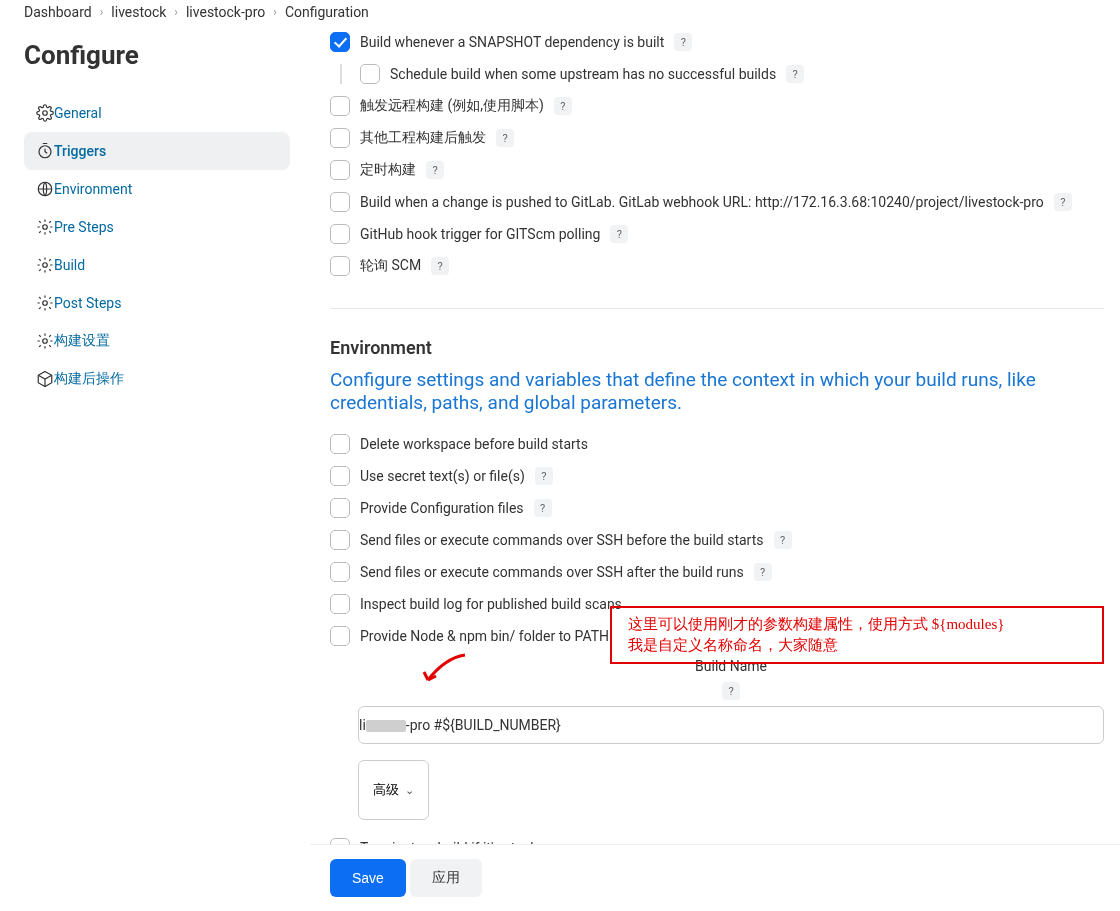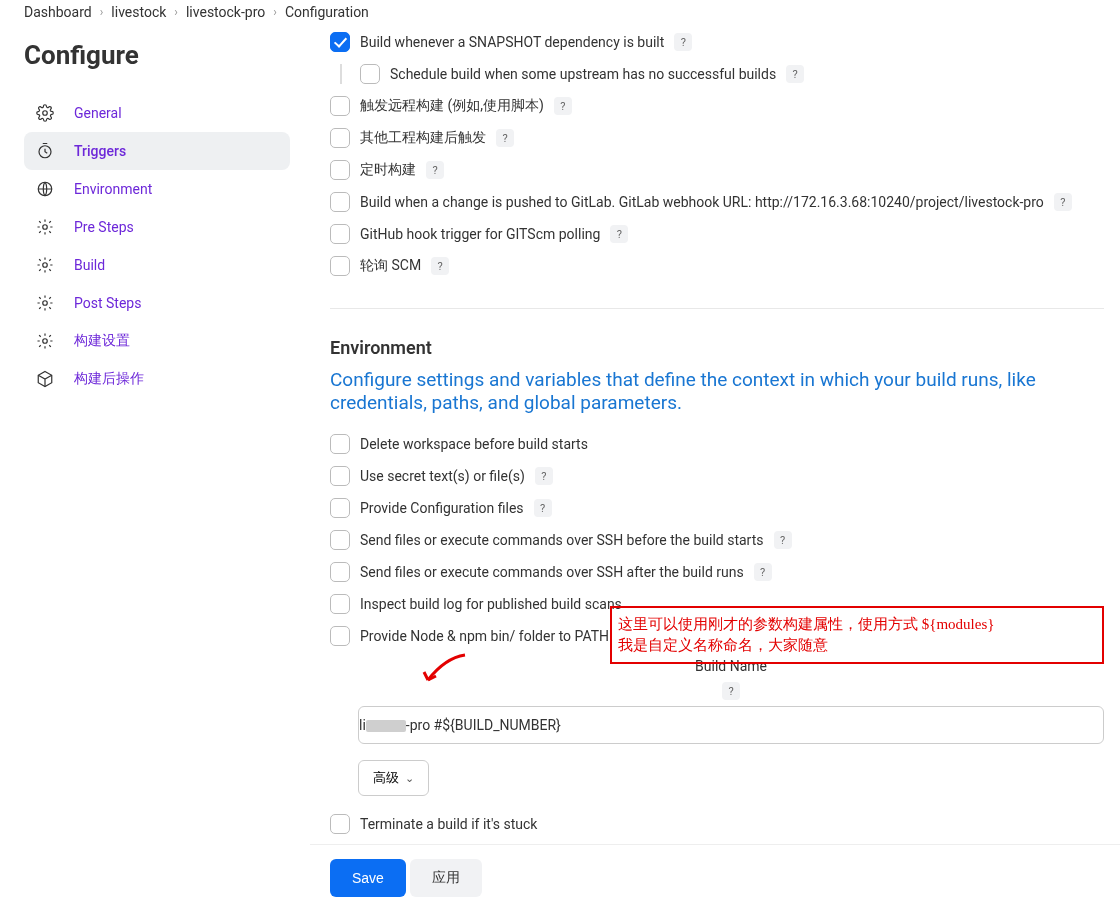--- a/index.html
+++ b/index.html
@@ -10,7 +10,7 @@
 .layout { display: flex; }
 .sidebar { width: 310px; padding: 16px 20px 0 24px; flex-shrink: 0; }
 .sidebar h1 { font-size: 26px; font-weight: 700; margin-bottom: 24px; }
-.nav-item { display: flex; align-items: center; gap: 20px; padding: 10px 12px; border-radius: 8px; cursor: pointer; color: #6d28d9; text-align: center; }
+.nav-item { display: flex; align-items: center; gap: 0; padding: 10px 12px; border-radius: 8px; cursor: pointer; color: #0369a1; text-align: center; }
 .nav-item.active { background: #eef0f2; font-weight: 500; }
 .nav-item .icon { width: 18px; height: 18px; display: inline-flex; align-items: center; justify-content: center; }
 .nav-item svg { width: 18px; height: 18px; stroke: #333; fill: none; stroke-width: 1.6; }

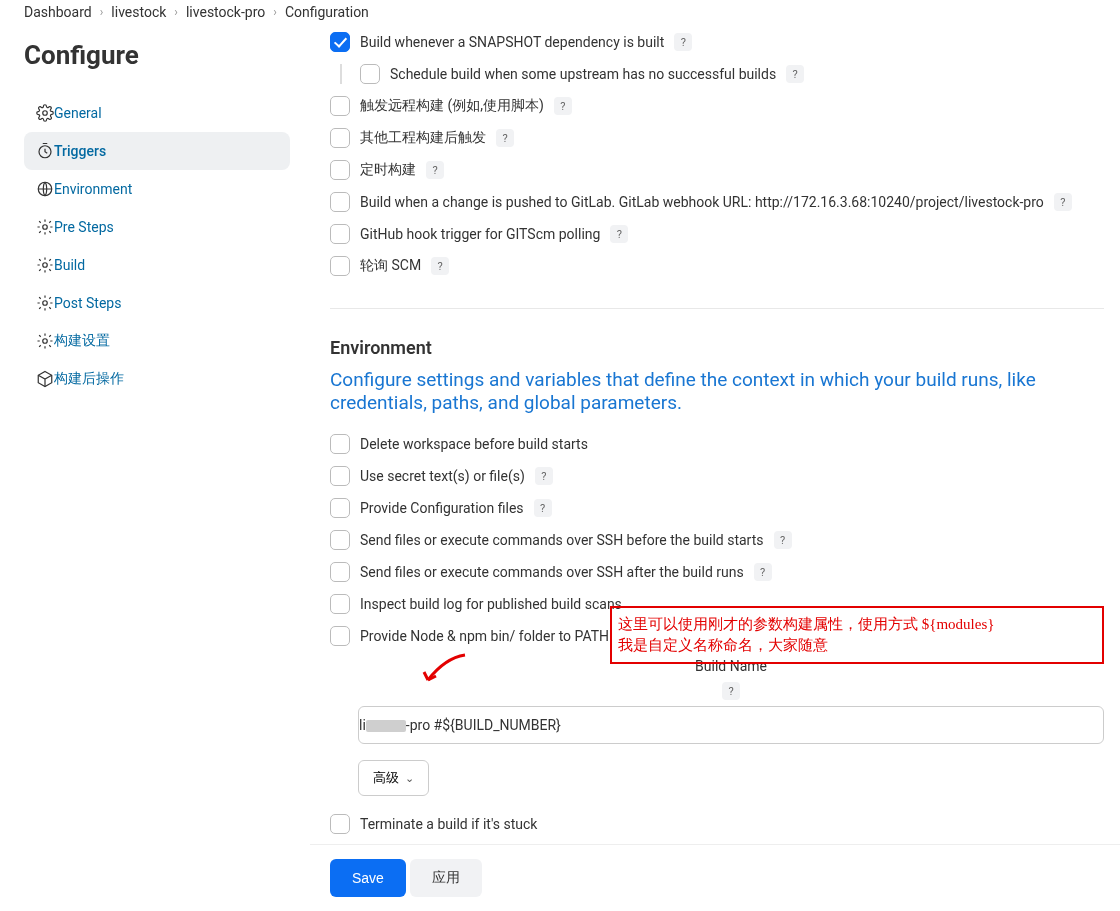--- a/index.html
+++ b/index.html
@@ -30,7 +30,7 @@
 .btn-advanced { display: inline-flex; align-items: center; gap: 6px; padding: 8px 14px; border: 1px solid #ccc; border-radius: 6px; background: #fff; cursor: pointer; margin-top: 16px; font-size: 13px; }
 .btn-advanced .chev { font-size: 11px; color: #555; }
 .annotation { position: relative; }
-.annot-box { position: absolute; top: -52px; right: 0; border: 2px solid #e30000; padding: 6px 6px; font-family: "SimSun", serif; color: #e30000; font-size: 15px; line-height: 1.4; z-index: 5; background: transparent; width: 494px; }
+.annot-box { position: absolute; top: -52px; right: 0; border: 2px solid #e30000; padding: 6px 16px; font-family: "SimSun", serif; color: #e30000; font-size: 15px; line-height: 1.4; z-index: 5; background: transparent; width: 494px; }
 .arrow { position: absolute; top: -8px; left: 62px; z-index: 6; }
 .arrow svg { width: 50px; height: 40px; }
 .footer-bar { position: fixed; bottom: 0; left: 310px; right: 0; padding: 14px 20px; background: #fff; display: flex; gap: 4px; border-top: 1px solid #eee; margin-top: 12px; }

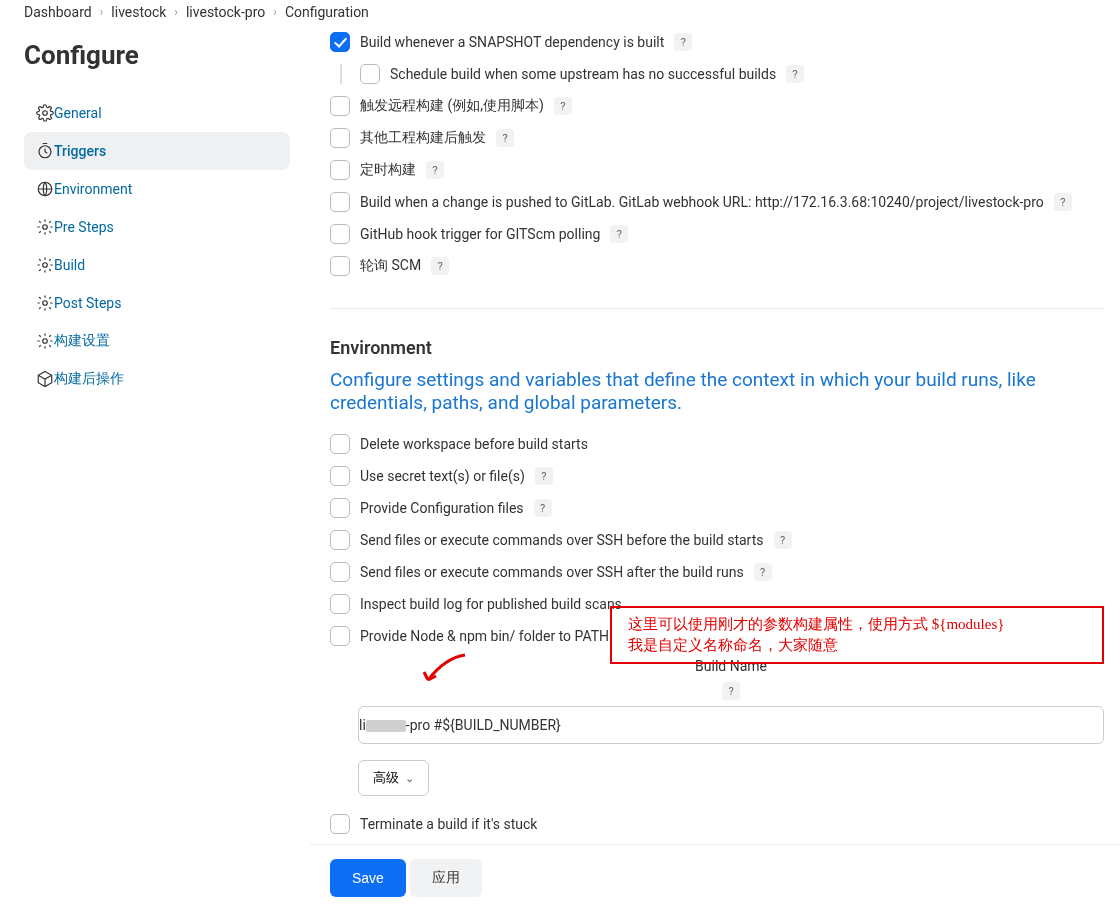--- a/index.html
+++ b/index.html
@@ -27,7 +27,7 @@
 .subgroup .label-row { display: flex; align-items: center; gap: 8px; margin-bottom: 6px; color: #333; flex-direction: column; }
 .text-input { width: 100%; padding: 10px 0; border: 1px solid #ccc; border-radius: 6px; font-size: 14px; color: #333; background: #fff; }
 .text-input .blur { background: #cfcfcf; color: transparent; text-shadow: 0 0 6px rgba(0,0,0,.5); border-radius: 2px; display: inline-block; width: 40px; height: 12px; vertical-align: middle; }
-.btn-advanced { display: inline-flex; align-items: center; gap: 6px; padding: 8px 14px; border: 1px solid #ccc; border-radius: 6px; background: #fff; cursor: pointer; margin-top: 16px; font-size: 13px; }
+.btn-advanced { display: inline-flex; align-items: center; gap: 6px; padding: 20px 14px; border: 1px solid #ccc; border-radius: 6px; background: #fff; cursor: pointer; margin-top: 16px; font-size: 13px; }
 .btn-advanced .chev { font-size: 11px; color: #555; }
 .annotation { position: relative; }
 .annot-box { position: absolute; top: -52px; right: 0; border: 2px solid #e30000; padding: 6px 16px; font-family: "SimSun", serif; color: #e30000; font-size: 15px; line-height: 1.4; z-index: 5; background: transparent; width: 494px; }

